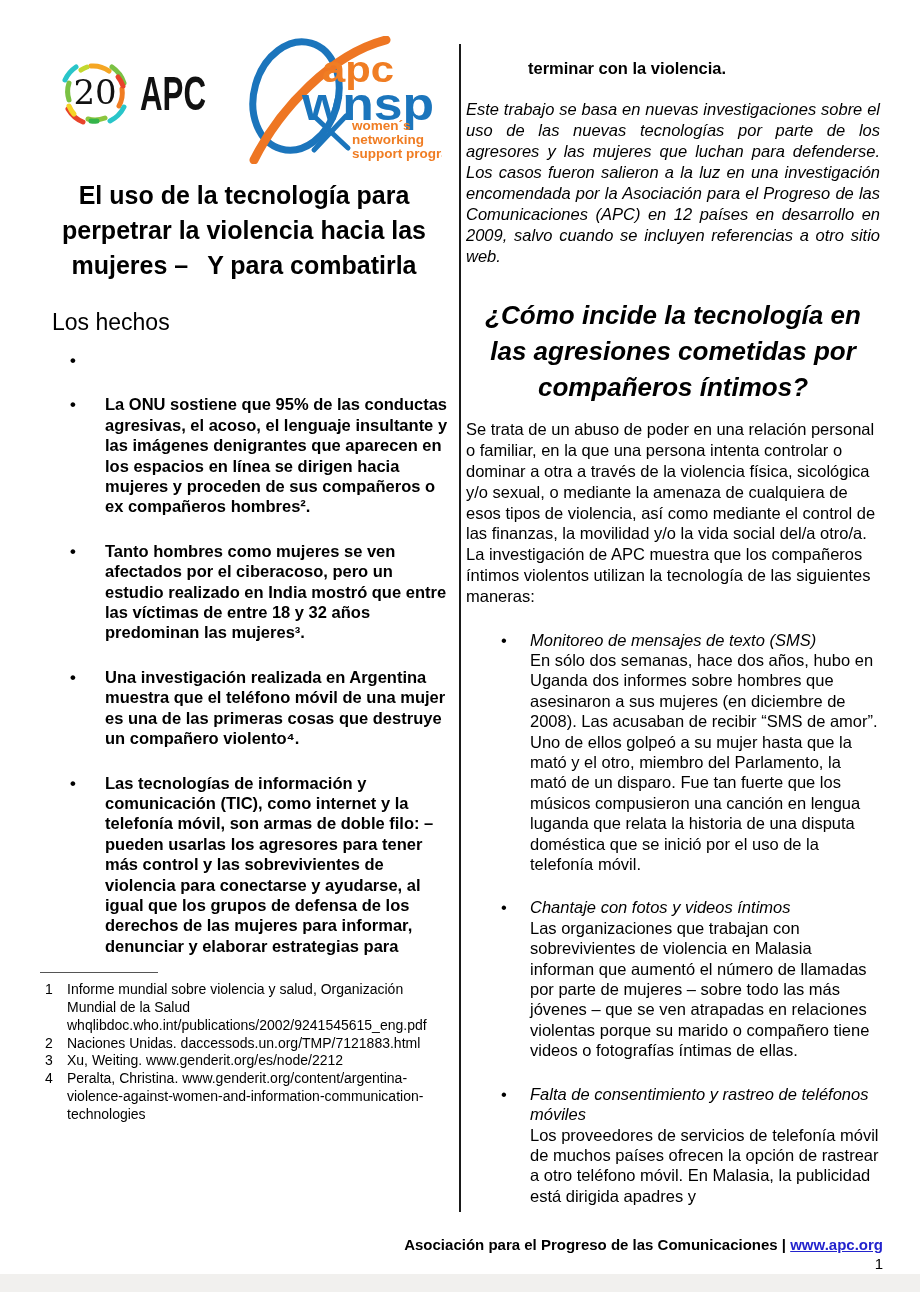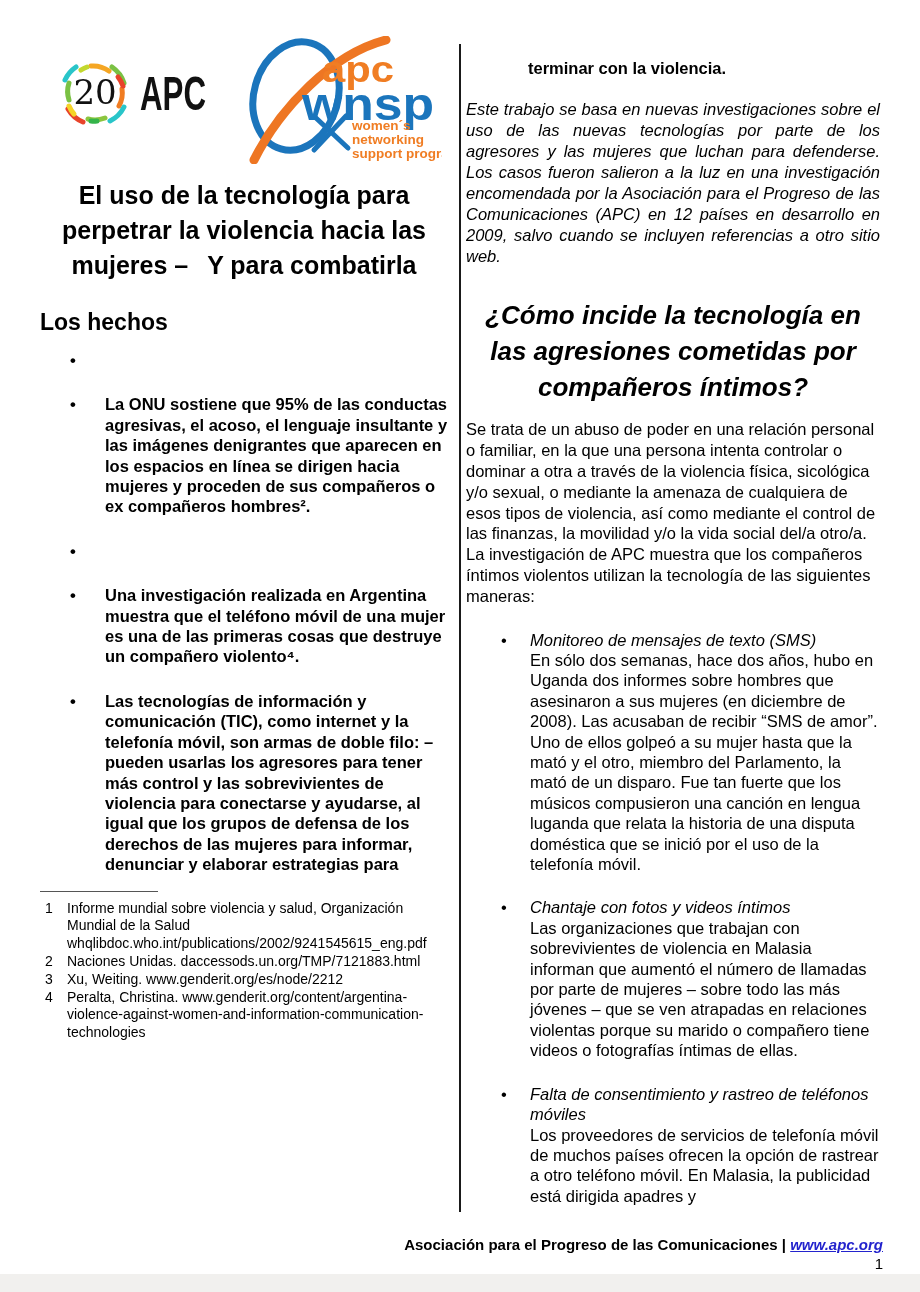--- a/index.html
+++ b/index.html
@@ -14,7 +14,7 @@
   
   .doc-title{margin:6px 0 0 0;font-size:25px;line-height:35px;font-weight:bold;text-align:center;}
   .doc-title .it{margin-left:12px;}
-  .section-h{margin:26px 0 14px 0;font-size:23px;font-weight:bold;}
+  .section-h{margin:26px 0 14px 12px;font-size:23px;font-weight:normal;}
   .fact{display:flex;font-weight:bold;font-size:16.5px;line-height:20.4px;margin-bottom:24px;}
   .fact .dot{flex:0 0 65px;padding-left:30px;box-sizing:border-box;}
   .fact .txt{flex:1;}

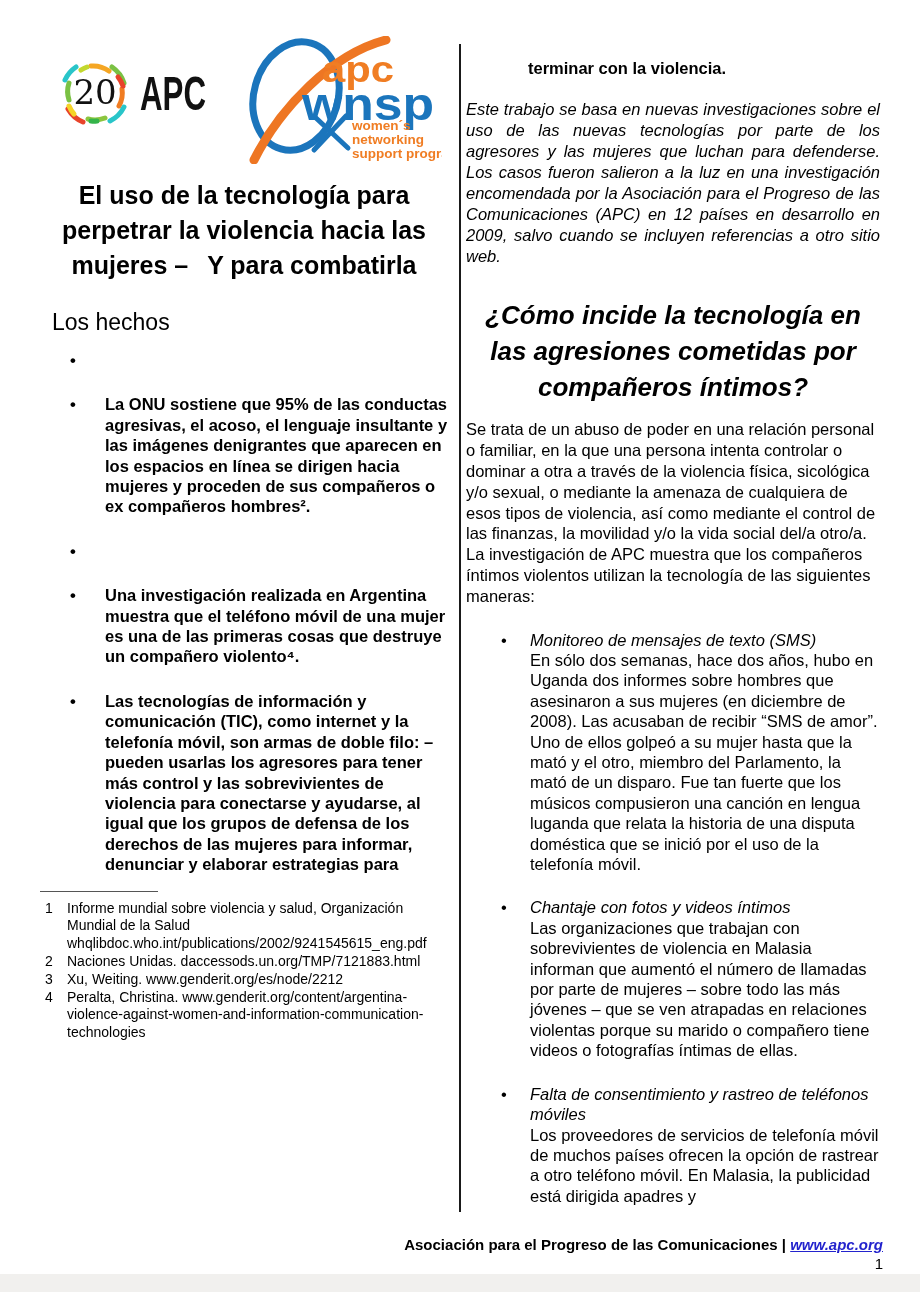--- a/index.html
+++ b/index.html
@@ -98,6 +98,7 @@
     </div>
     <div class="fact">
       <span class="dot">•</span>
+      <span class="txt">Tanto hombres como mujeres se ven afectados por el ciberacoso, pero un estudio realizado en India mostró que entre las víctimas de entre 18 y 32 años predominan las mujeres³.</span>
     </div>
     <div class="fact">
       <span class="dot">•</span>

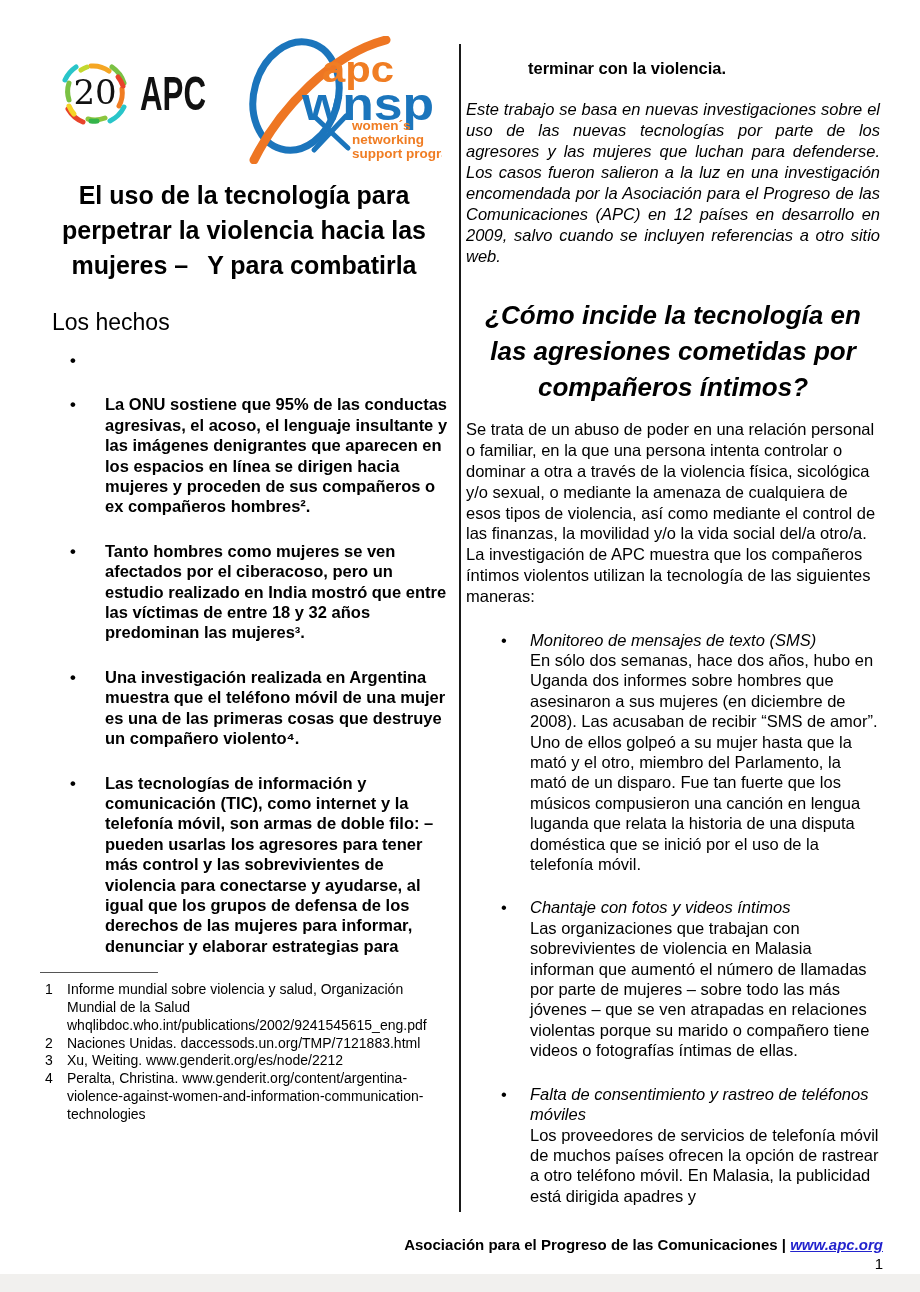--- a/index.html
+++ b/index.html
@@ -34,7 +34,7 @@
   
   .footer{position:absolute;right:37px;bottom:20px;text-align:right;font-size:15px;}
   .footer-line{font-weight:bold;}
-  .footer-link{color:#2323cd;font-style:italic;text-decoration:underline;font-weight:bold;cursor:pointer;}
+  .footer-link{color:#2323cd;text-decoration:underline;font-weight:bold;cursor:pointer;}
   .page-num{margin-top:2px;font-size:15px;}
   .bottom-strip{position:absolute;left:0;bottom:0;width:100%;height:18px;background:#f1f0ee;}
 </style>

